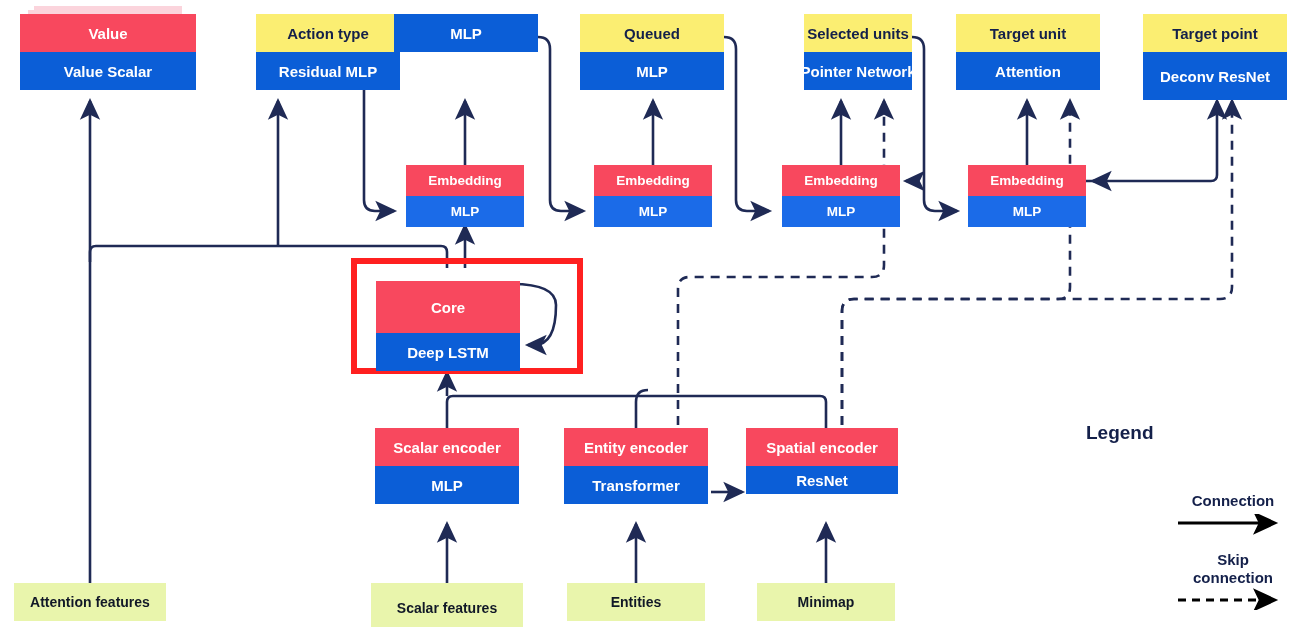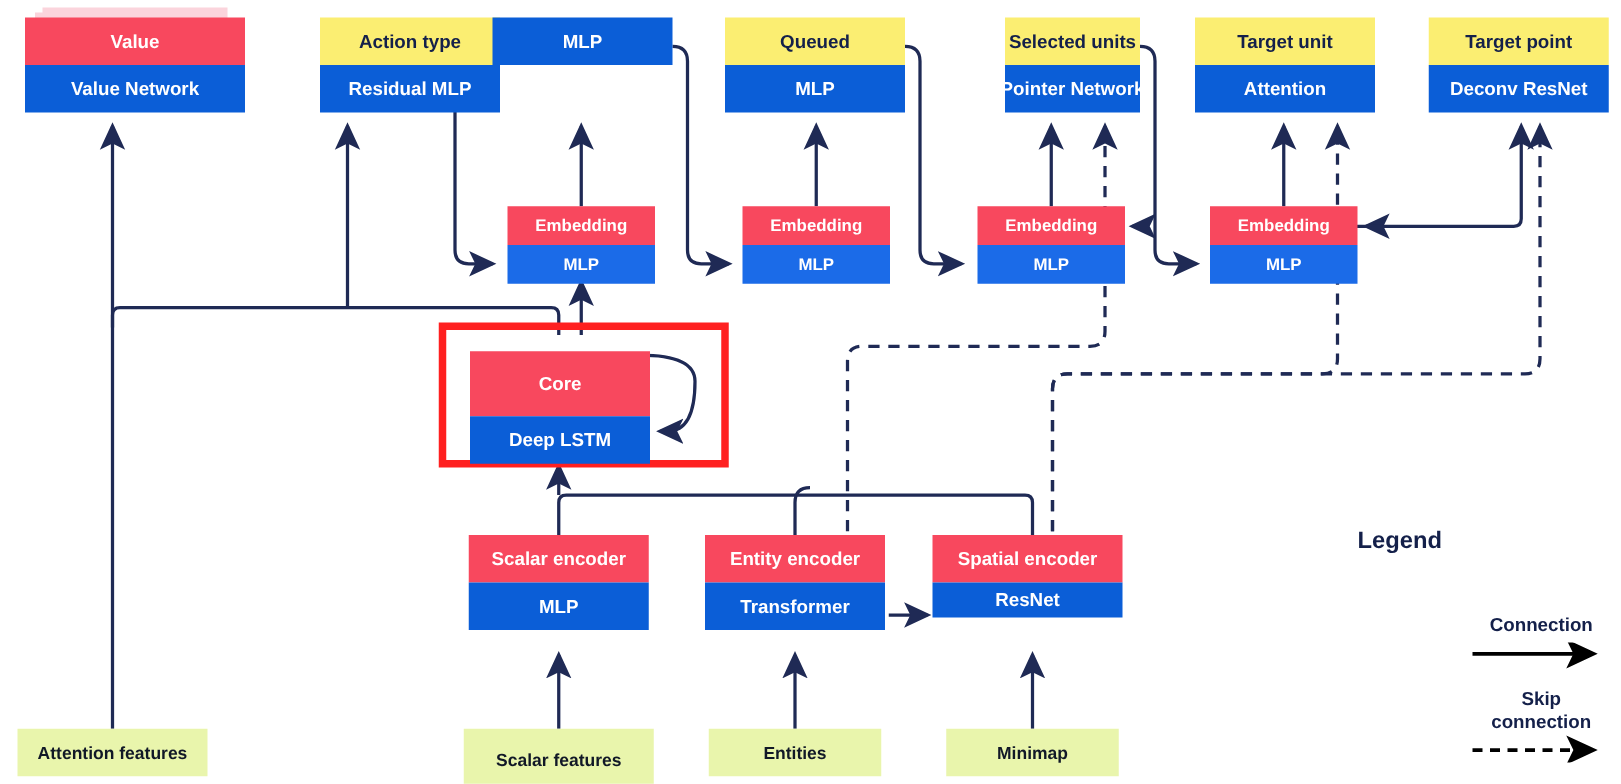--- a/index.html
+++ b/index.html
@@ -125,7 +125,7 @@
     <div class="shadow" style="left:14px;top:30px;width:148px;height:38px;background:#B9C8F2;"></div>
     <div class="shadow" style="left:8px;top:34px;width:148px;height:38px;background:#B9C8F2;"></div>
     <div class="band action" style="position:absolute;left:0;top:0;height:38px;background:#F8485E;color:#fff;">Value</div>
-    <div class="band nn" style="position:absolute;left:0;top:38px;height:38px;">Value Network</div>
+    <div class="band nn" style="position:absolute;left:0;top:38px;height:38px;">Value Scalar</div>
   </div>
 
   <div class="node" style="left:208px;top:14px;width:144px;height:76px;margin-left:48px;">

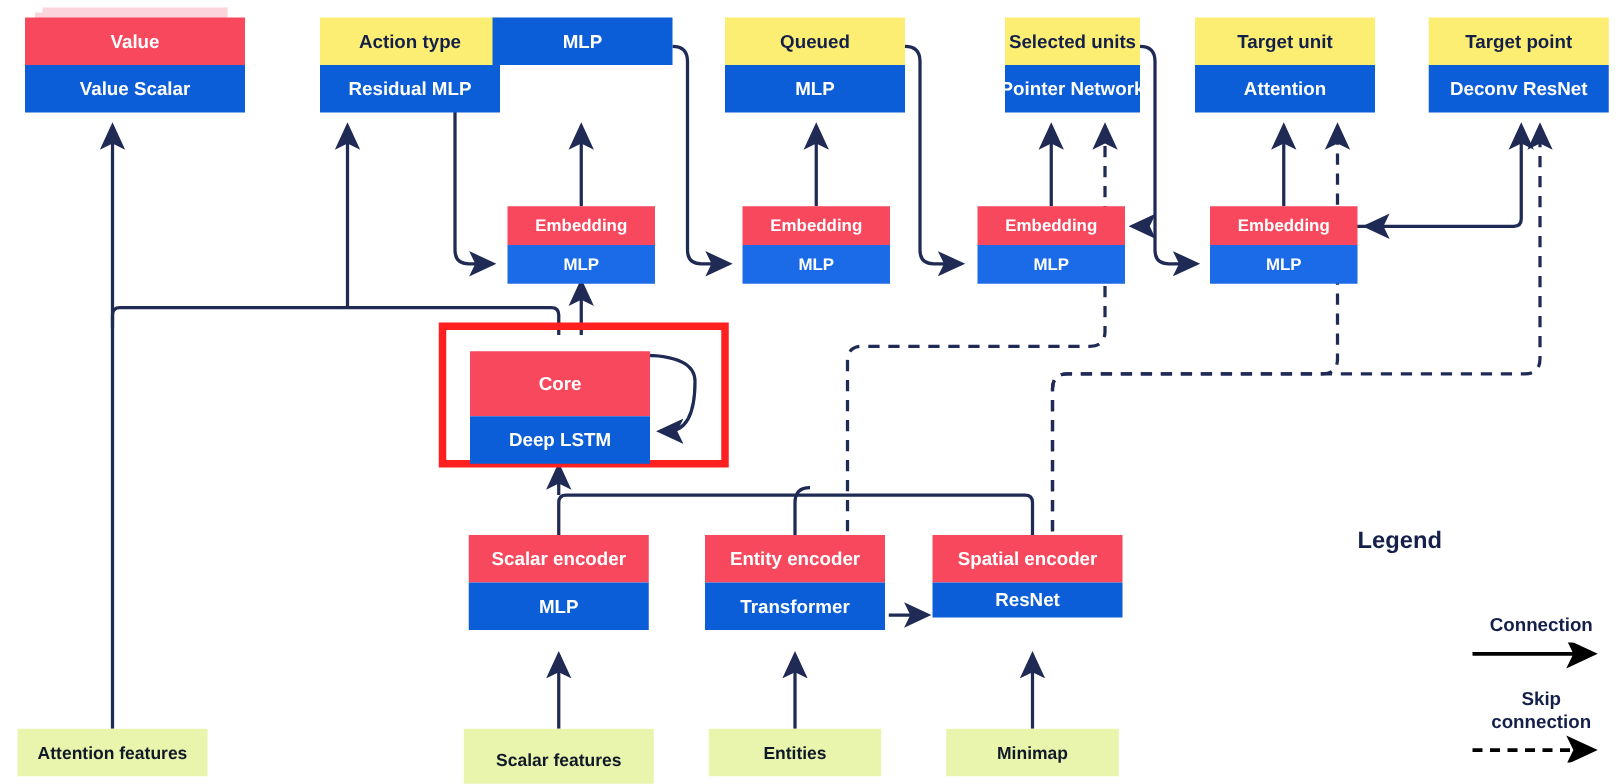--- a/index.html
+++ b/index.html
@@ -154,7 +154,7 @@
 
   <div class="node" style="left:1143px;top:14px;width:144px;height:76px;">
     <div class="band action" style="height:38px;">Target point</div>
-    <div class="band nn" style="height:38px;">Deconv ResNet</div>
+    <div class="band nn" style="height:48px;">Deconv ResNet</div>
   </div>
 
   <div class="node" style="left:406px;top:165px;width:118px;height:62px;">

